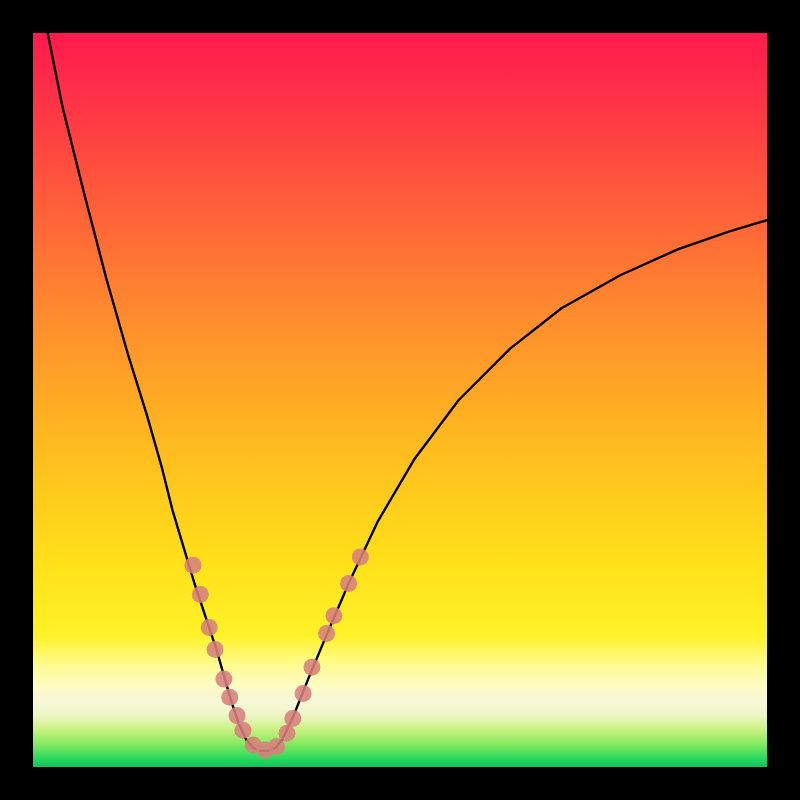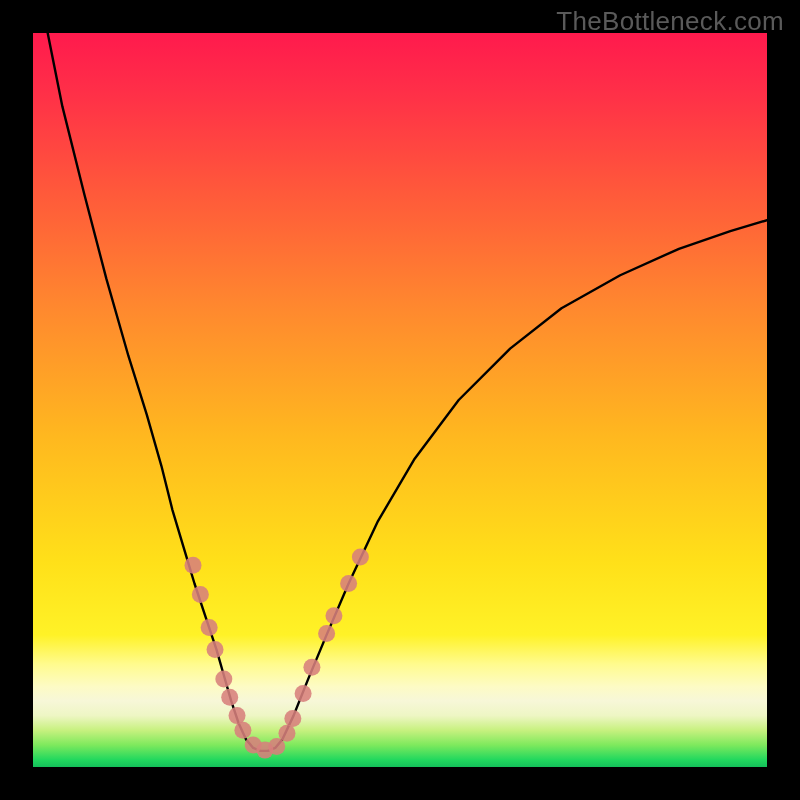--- a/index.html
+++ b/index.html
@@ -67,7 +67,6 @@
 <body>
 
 <div class="frame">
-  <div class="watermark">TheBottleneck.com</div>
   <div class="plot">
     <svg class="curves" viewBox="0 0 734 734">
       <g id="curve-group">

